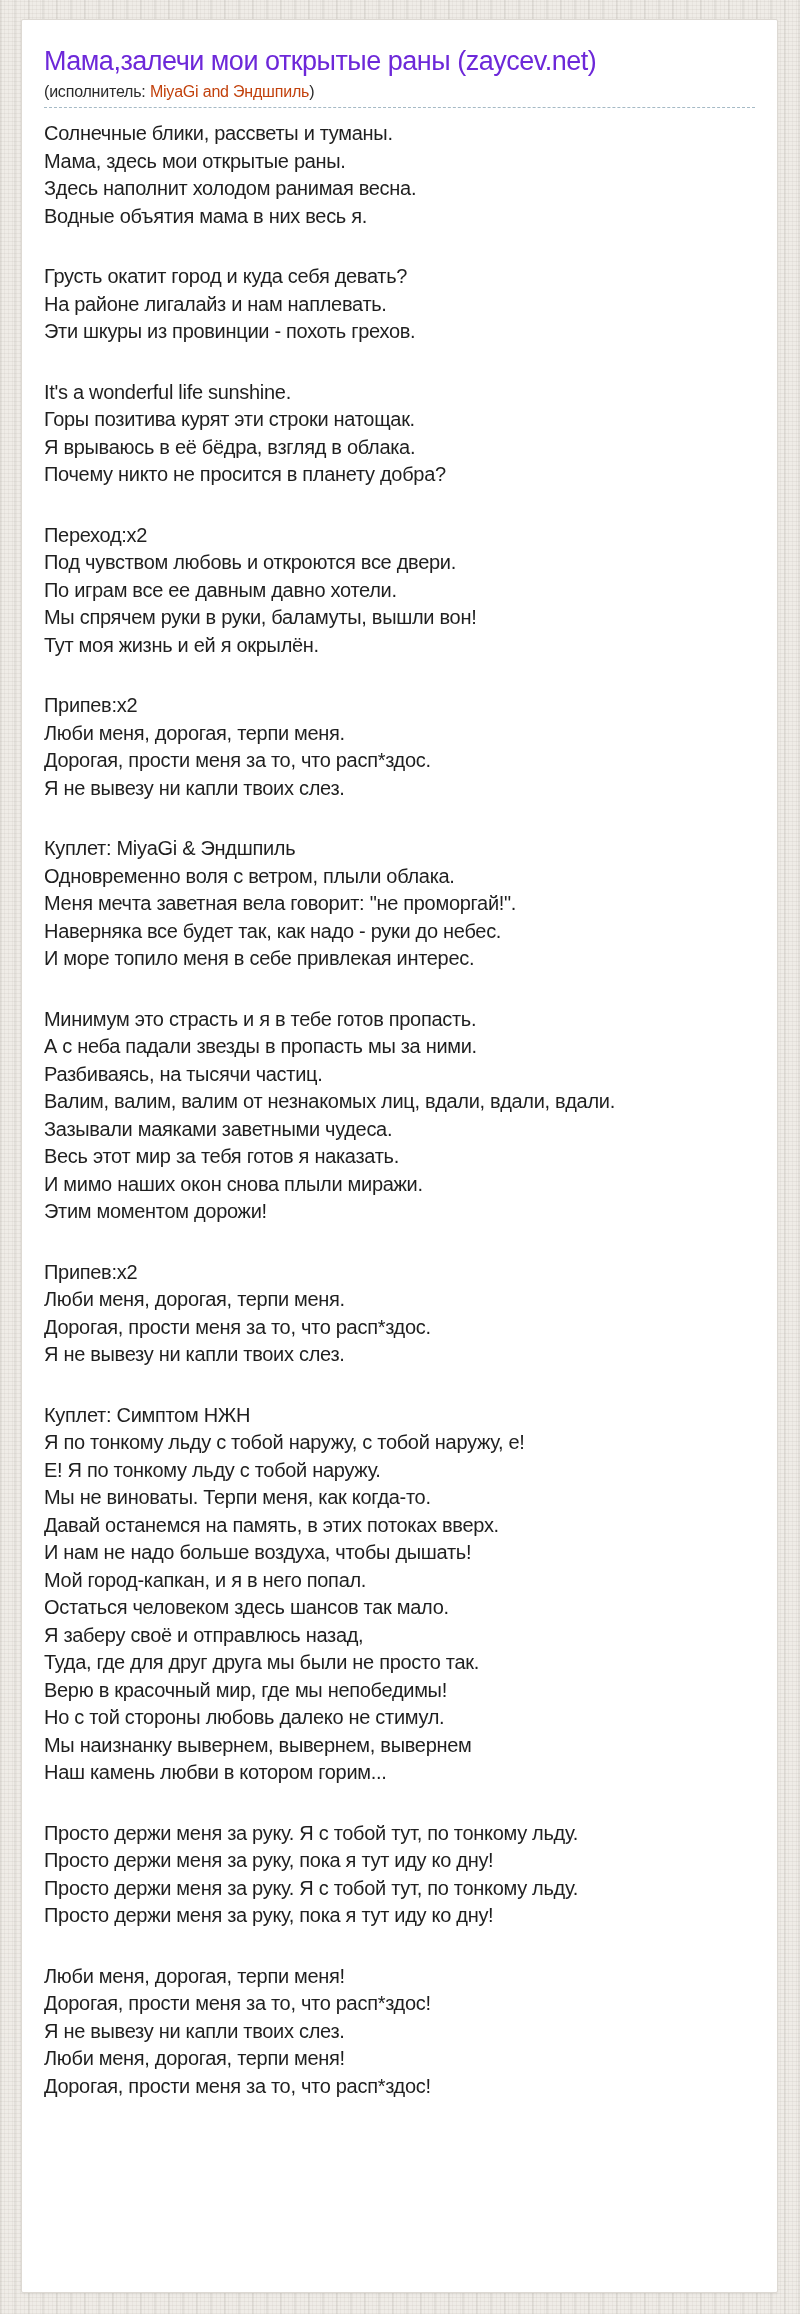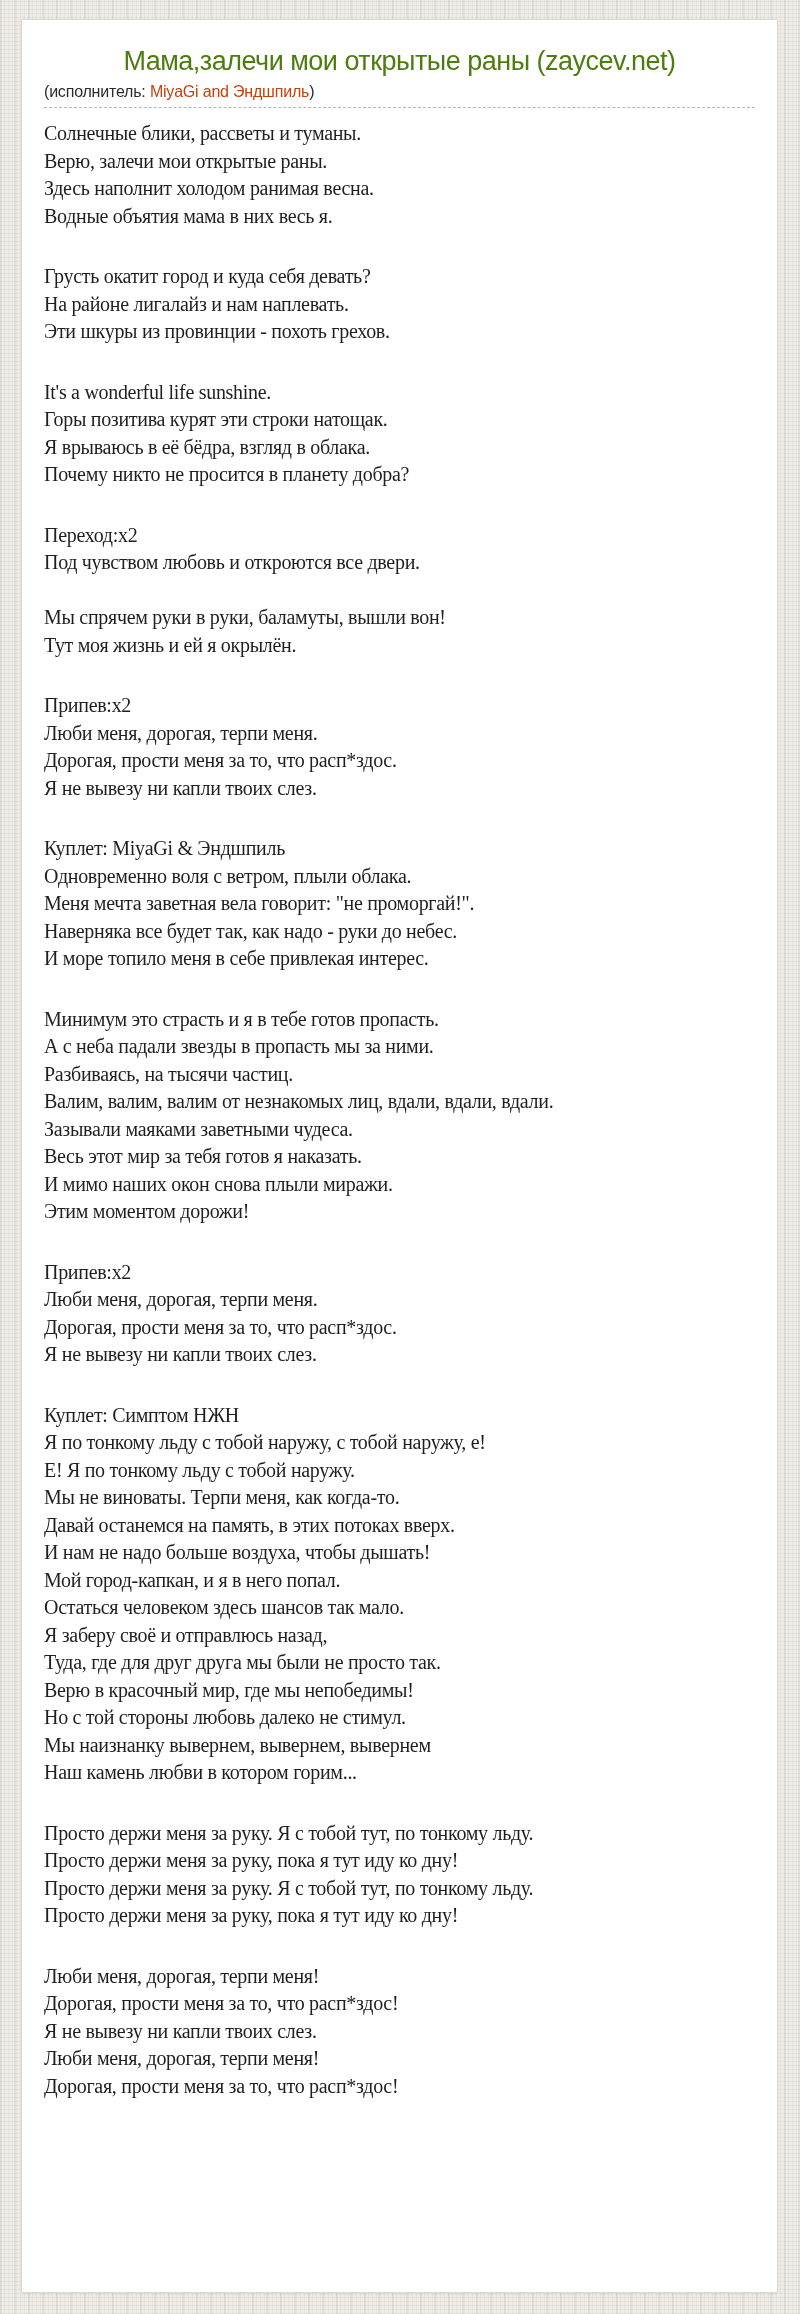--- a/index.html
+++ b/index.html
@@ -36,10 +36,9 @@
     font-size: 27px;
     font-weight: 400;
     letter-spacing: -0.5px;
-    color: #4d7c0f;
+    color: #6d28d9;
     line-height: 1.15;
     white-space: nowrap;
-    text-align: center;
   }
   .artist-line {
     font-size: 16px;

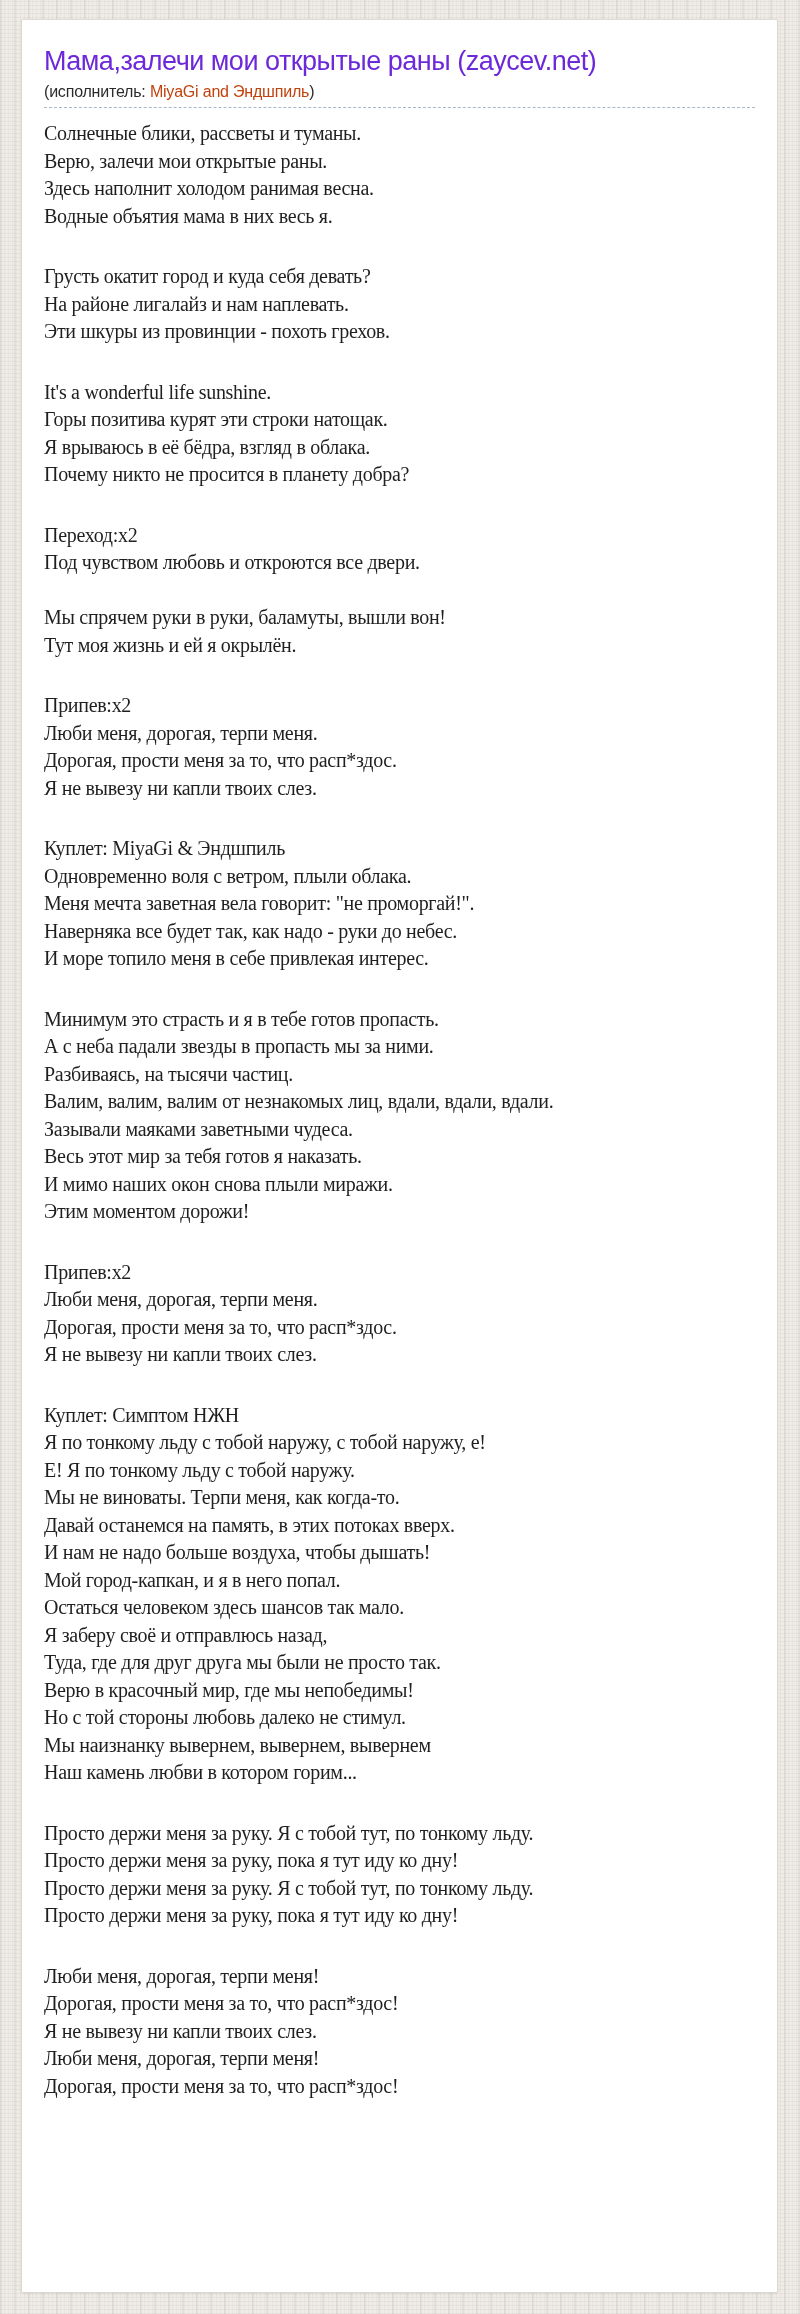--- a/index.html
+++ b/index.html
@@ -65,7 +65,6 @@
   }
   .lyrics p.stanza {
     margin: 0;
-    font-family: Liberation Serif, serif;
   }
   .lyrics p.stanza + p.stanza {
     margin-top: 33px;

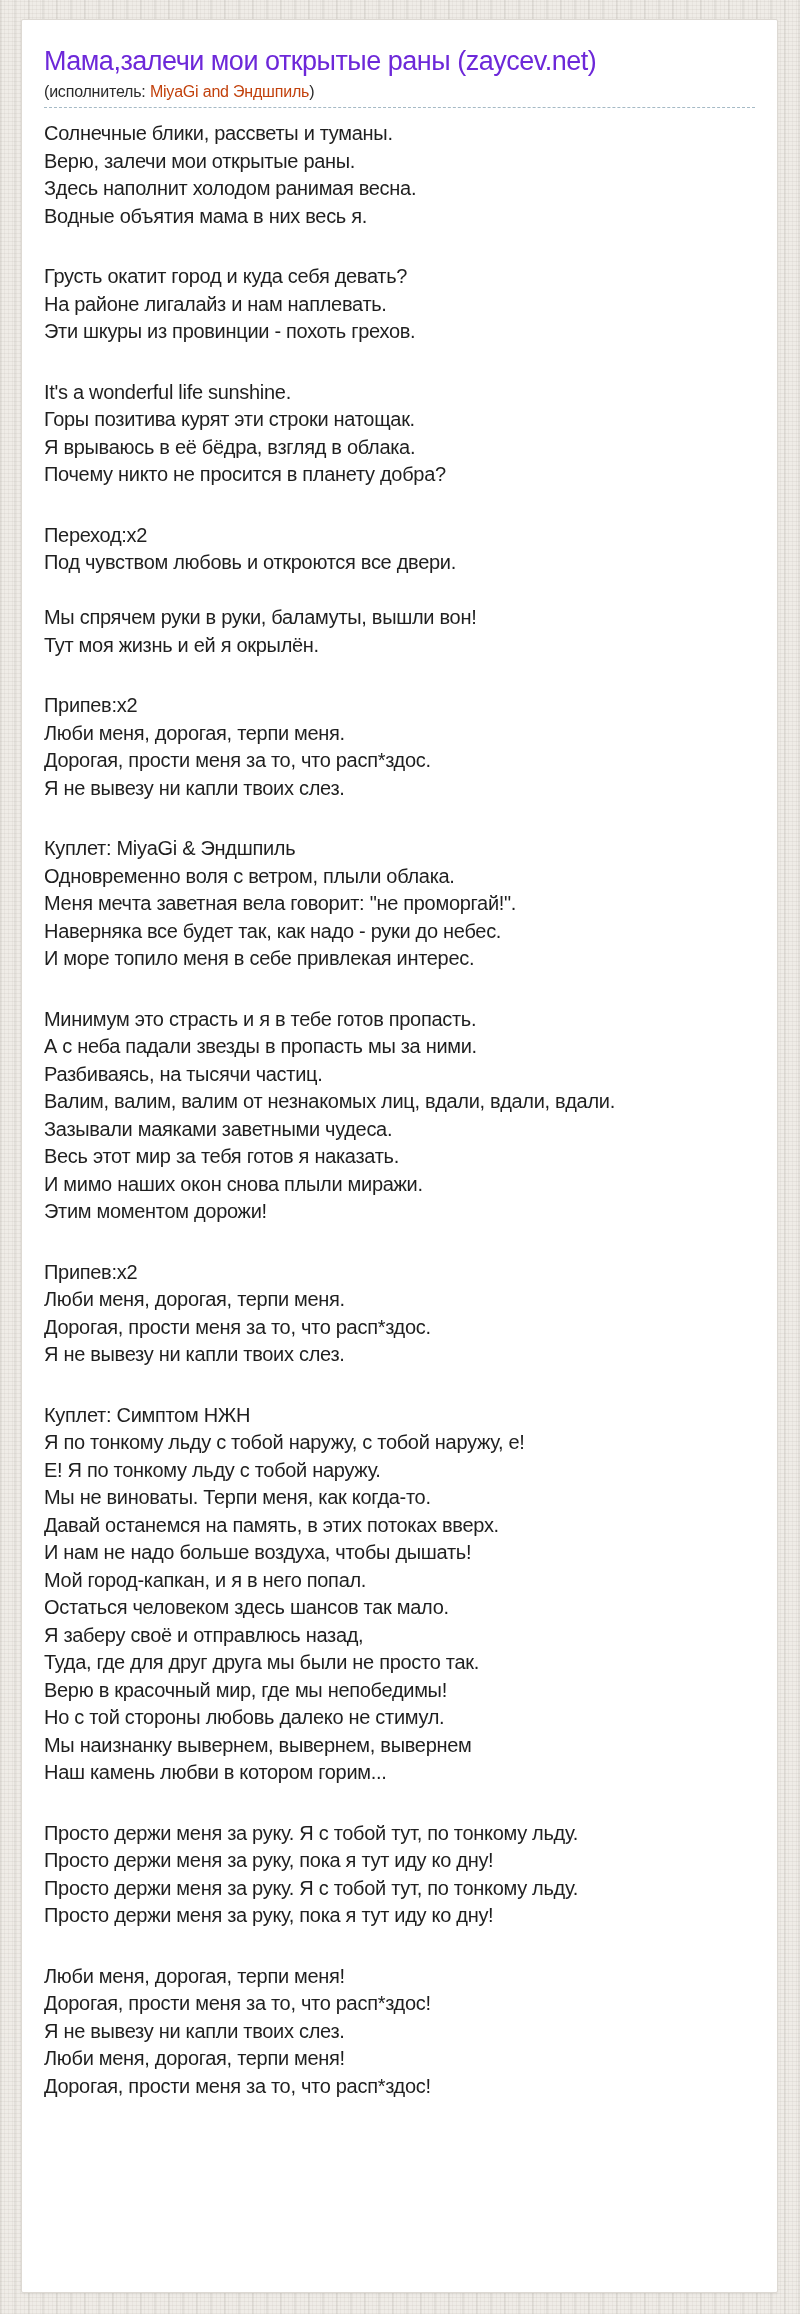--- a/index.html
+++ b/index.html
@@ -83,7 +83,7 @@
   <div class="dotted-separator"></div>
 
   <div class="lyrics">
-      <p class="stanza"><span>Солнечные блики, рассветы и туманы.</span><br><span>Верю, залечи мои открытые раны.</span><br><span>Здесь наполнит холодом ранимая весна.</span><br><span>Водные объятия мама в них весь я.</span></p>
+      <p class="stanza"><span>Солнечные блики, рассветы и туманы.</span><br><span>Мама, здесь мои открытые раны.</span><br><span>Здесь наполнит холодом ранимая весна.</span><br><span>Водные объятия мама в них весь я.</span></p>
       <p class="stanza"><span>Грусть окатит город и куда себя девать?</span><br><span>На районе лигалайз и нам наплевать.</span><br><span>Эти шкуры из провинции - похоть грехов.</span><br></p>
       <p class="stanza"><span>It's a wonderful life sunshine.</span><br><span>Горы позитива курят эти строки натощак.</span><br><span>Я врываюсь в её бёдра, взгляд в облака.</span><br><span>Почему никто не просится в планету добра?</span></p>
       <p class="stanza"><span>Переход:x2</span><br><span>Под чувством любовь и откроются все двери.</span><br><br><span>Мы спрячем руки в руки, баламуты, вышли вон!</span><br><span>Тут моя жизнь и ей я окрылён.</span></p>

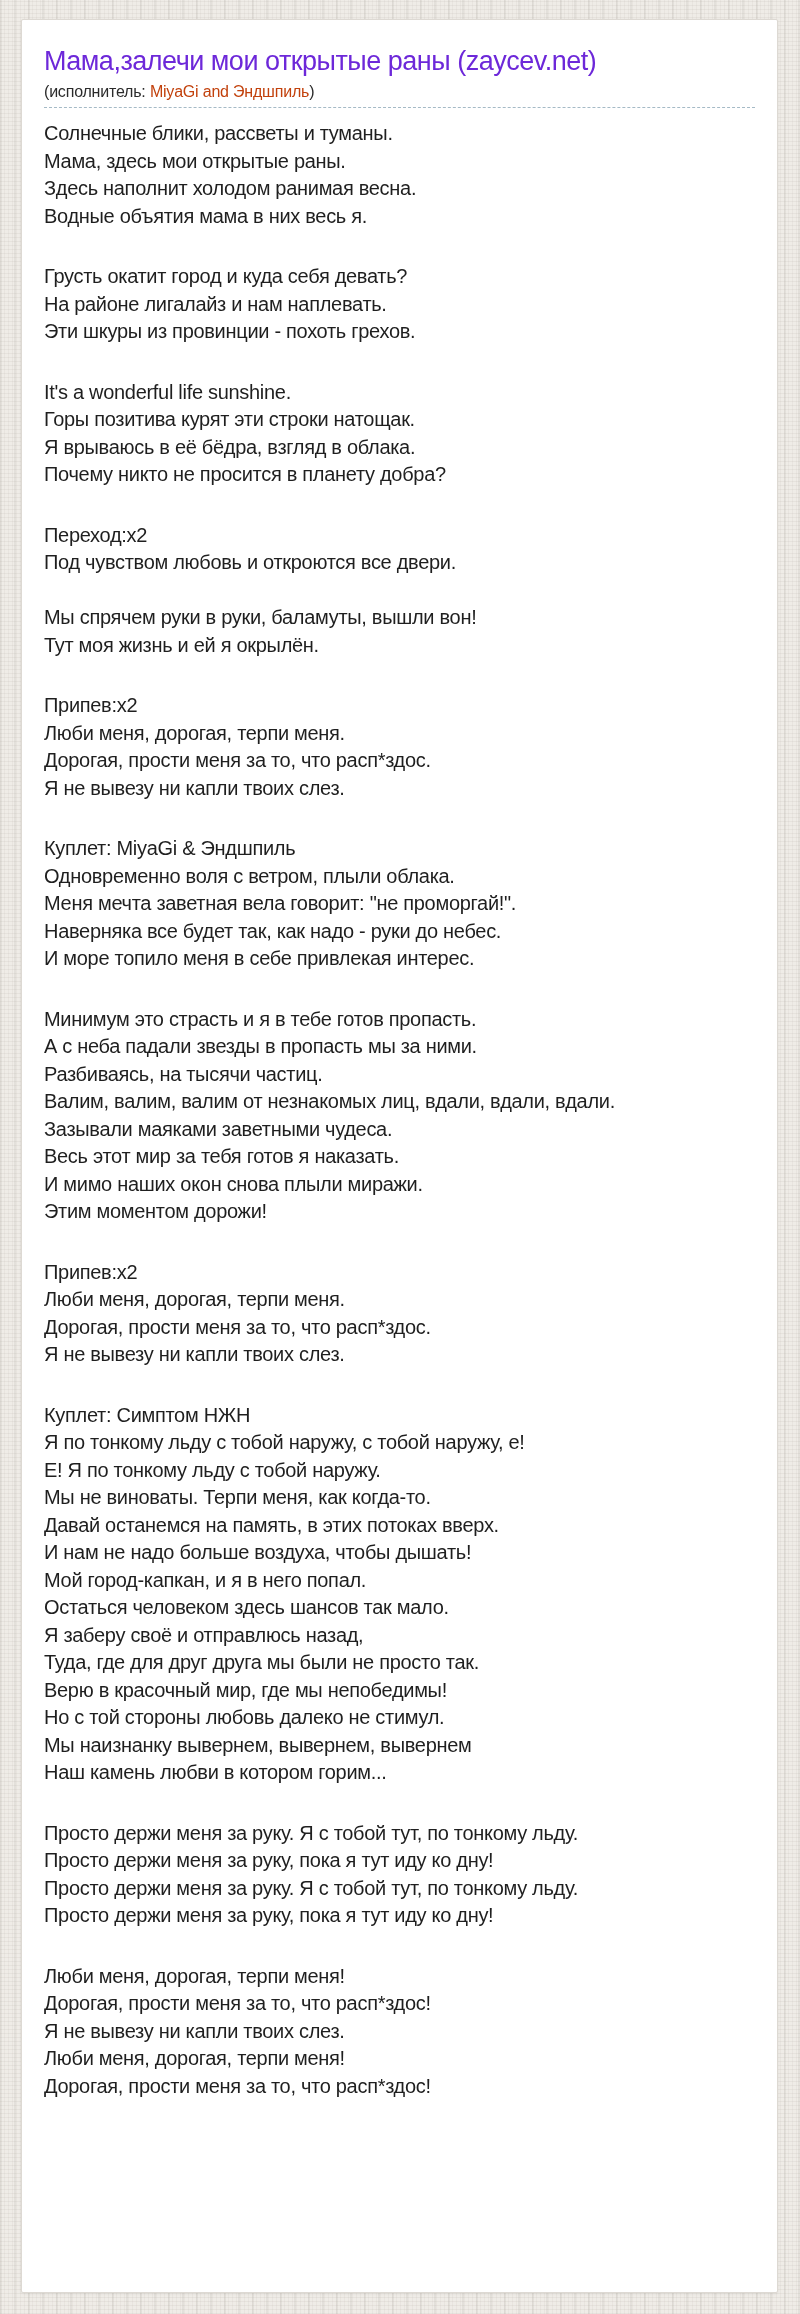--- a/index.html
+++ b/index.html
@@ -86,7 +86,7 @@
       <p class="stanza"><span>Солнечные блики, рассветы и туманы.</span><br><span>Мама, здесь мои открытые раны.</span><br><span>Здесь наполнит холодом ранимая весна.</span><br><span>Водные объятия мама в них весь я.</span></p>
       <p class="stanza"><span>Грусть окатит город и куда себя девать?</span><br><span>На районе лигалайз и нам наплевать.</span><br><span>Эти шкуры из провинции - похоть грехов.</span><br></p>
       <p class="stanza"><span>It's a wonderful life sunshine.</span><br><span>Горы позитива курят эти строки натощак.</span><br><span>Я врываюсь в её бёдра, взгляд в облака.</span><br><span>Почему никто не просится в планету добра?</span></p>
-      <p class="stanza"><span>Переход:x2</span><br><span>Под чувством любовь и откроются все двери.</span><br><br><span>Мы спрячем руки в руки, баламуты, вышли вон!</span><br><span>Тут моя жизнь и ей я окрылён.</span></p>
+      <p class="stanza"><span>Переход:x2</span><br><span>Под чувством любовь и откроются все двери.</span><br><span>По играм все ее давным давно хотели.</span><br><span>Мы спрячем руки в руки, баламуты, вышли вон!</span><br><span>Тут моя жизнь и ей я окрылён.</span></p>
       <p class="stanza"><span>Припев:x2</span><br><span>Люби меня, дорогая, терпи меня.</span><br><span>Дорогая, прости меня за то, что расп*здос.</span><br><span>Я не вывезу ни капли твоих слез.</span></p>
       <p class="stanza"><span>Куплет: MiyaGi &amp; Эндшпиль</span><br><span>Одновременно воля с ветром, плыли облака.</span><br><span>Меня мечта заветная вела говорит: "не проморгай!".</span><br><span>Наверняка все будет так, как надо - руки до небес.</span><br><span>И море топило меня в себе привлекая интерес.</span></p>
       <p class="stanza"><span>Минимум это страсть и я в тебе готов пропасть.</span><br><span>А с неба падали звезды в пропасть мы за ними.</span><br><span>Разбиваясь, на тысячи частиц.</span><br><span>Валим, валим, валим от незнакомых лиц, вдали, вдали, вдали.</span><br><span>Зазывали маяками заветными чудеса.</span><br><span>Весь этот мир за тебя готов я наказать.</span><br><span>И мимо наших окон снова плыли миражи.</span><br><span>Этим моментом дорожи!</span></p>

